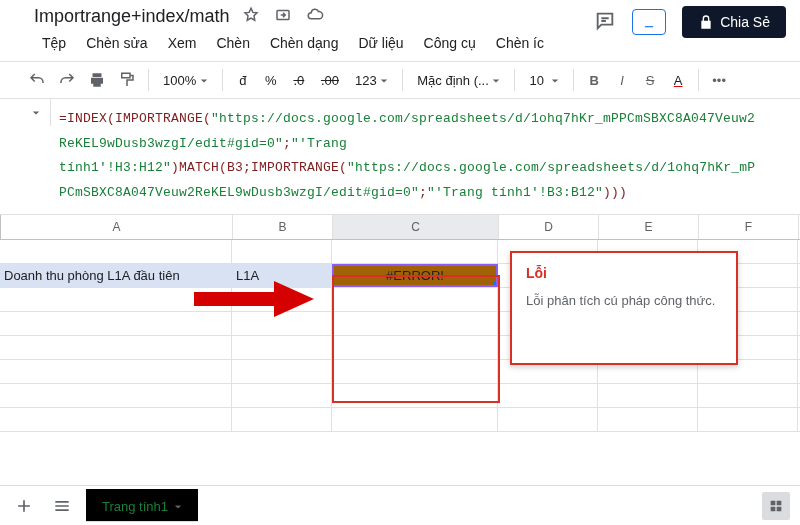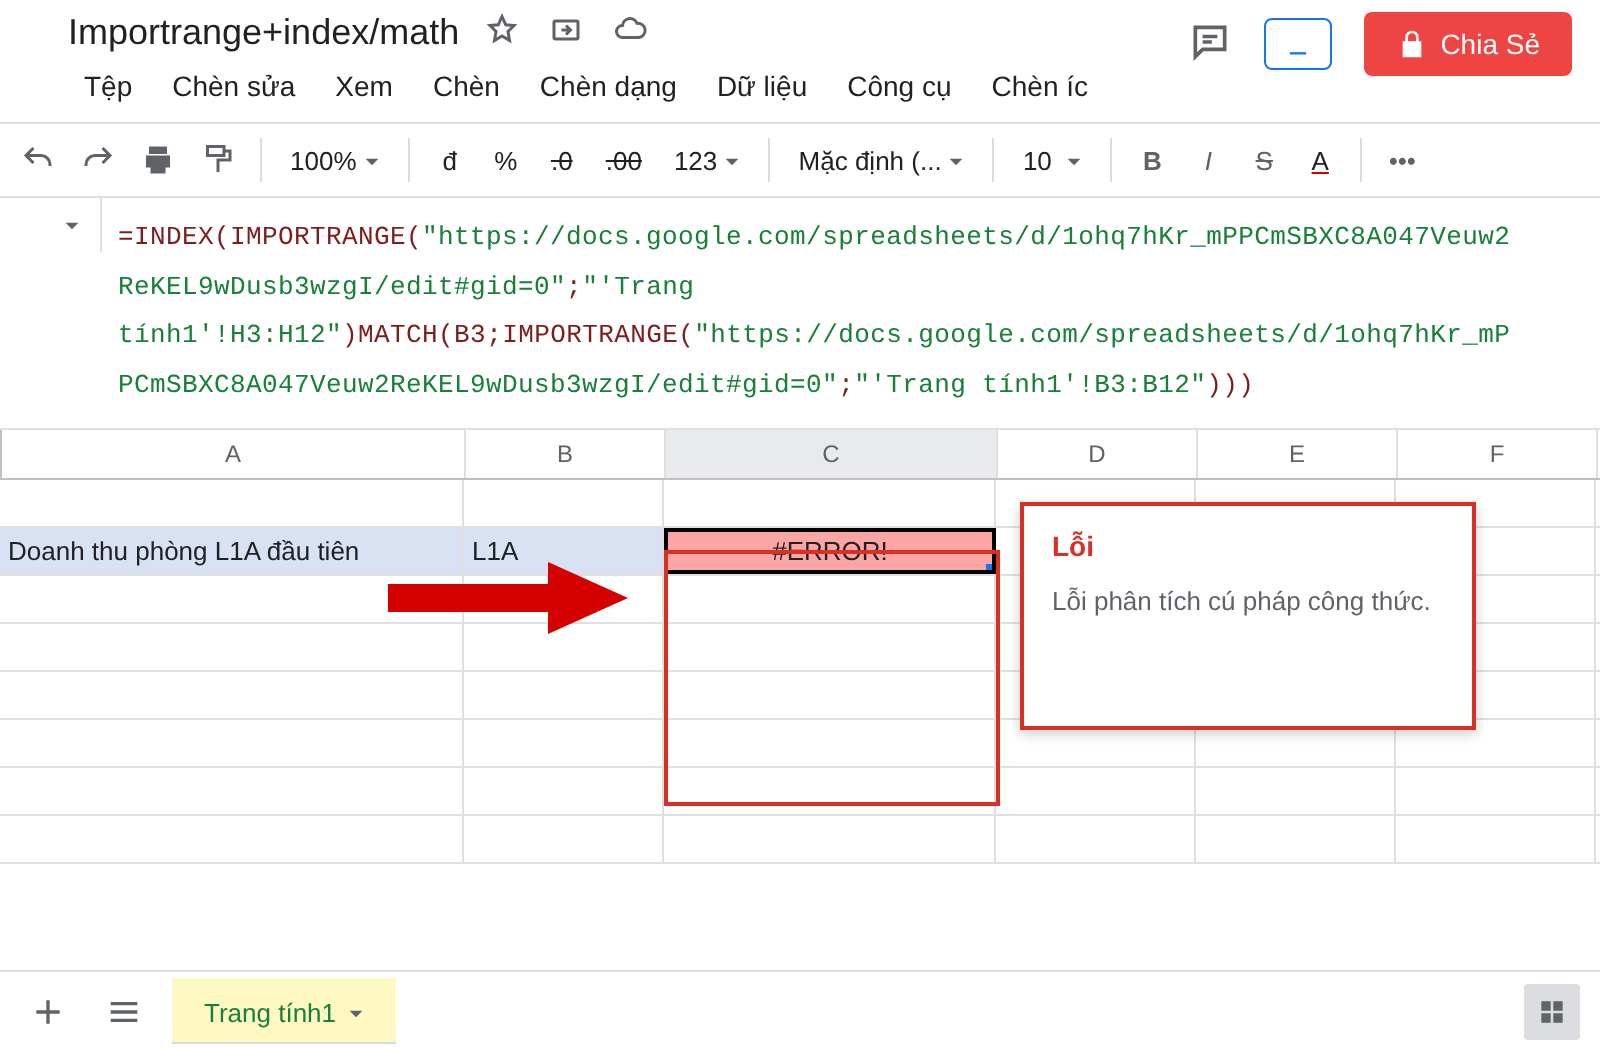--- a/index.html
+++ b/index.html
@@ -13,7 +13,7 @@
   .comment-icon svg { width: 22px; height: 22px; }
   .present-box { width: 34px; height: 26px; border: 1.5px solid #1a73e8; border-radius: 4px; display:flex; align-items:center; justify-content:center; color:#1a73e8; }
   .present-box svg { width: 14px; height: 14px; }
-  .share-btn { background: #ef4444; color: #fff; padding: 8px 16px; border-radius: 4px; font-weight: 500; display: flex; align-items: center; gap: 6px; font-size: 14px; border: none; cursor: pointer; }
+  .share-btn { background: #0f172a; color: #fff; padding: 8px 16px; border-radius: 4px; font-weight: 500; display: flex; align-items: center; gap: 6px; font-size: 14px; border: none; cursor: pointer; }
   .share-btn svg { width: 16px; height: 16px; fill: #fff; }
   .menubar { display: flex; gap: 4px; padding: 2px 10px 6px 34px; border-bottom: 1px solid #e0e0e0; color: #202124; align-items: center; }
   .menubar span { padding: 4px 8px; font-size: 14px; cursor: pointer; }

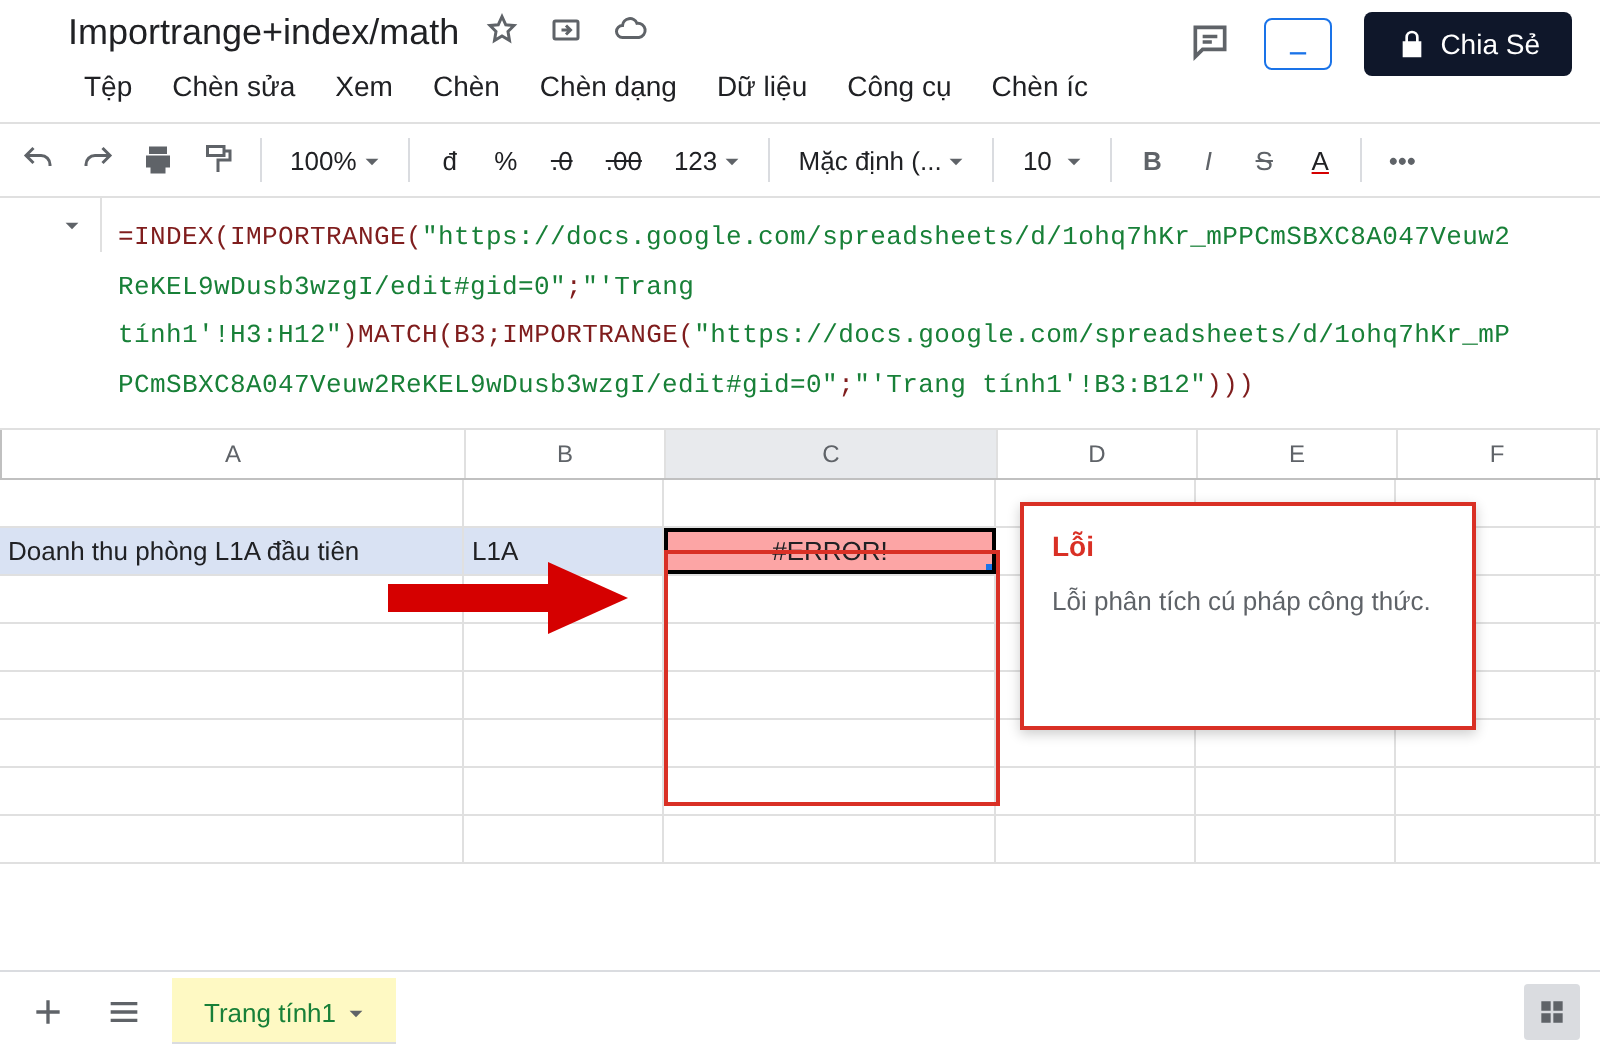--- a/index.html
+++ b/index.html
@@ -17,7 +17,7 @@
   .share-btn svg { width: 16px; height: 16px; fill: #fff; }
   .menubar { display: flex; gap: 4px; padding: 2px 10px 6px 34px; border-bottom: 1px solid #e0e0e0; color: #202124; align-items: center; }
   .menubar span { padding: 4px 8px; font-size: 14px; cursor: pointer; }
-  .toolbar { display: flex; align-items: center; gap: 4px; padding: 6px 6px; border-bottom: 1px solid #e0e0e0; color: #5f6368; font-size: 13px; }
+  .toolbar { display: flex; align-items: center; gap: 4px; padding: 6px 24px; border-bottom: 1px solid #e0e0e0; color: #5f6368; font-size: 13px; }
   .tb-item { display: flex; align-items: center; justify-content: center; min-width: 24px; height: 24px; padding: 0 4px; cursor: pointer; }
   .tb-item svg { width: 18px; height: 18px; }
   .tb-text { color: #202124; padding: 0 6px; }

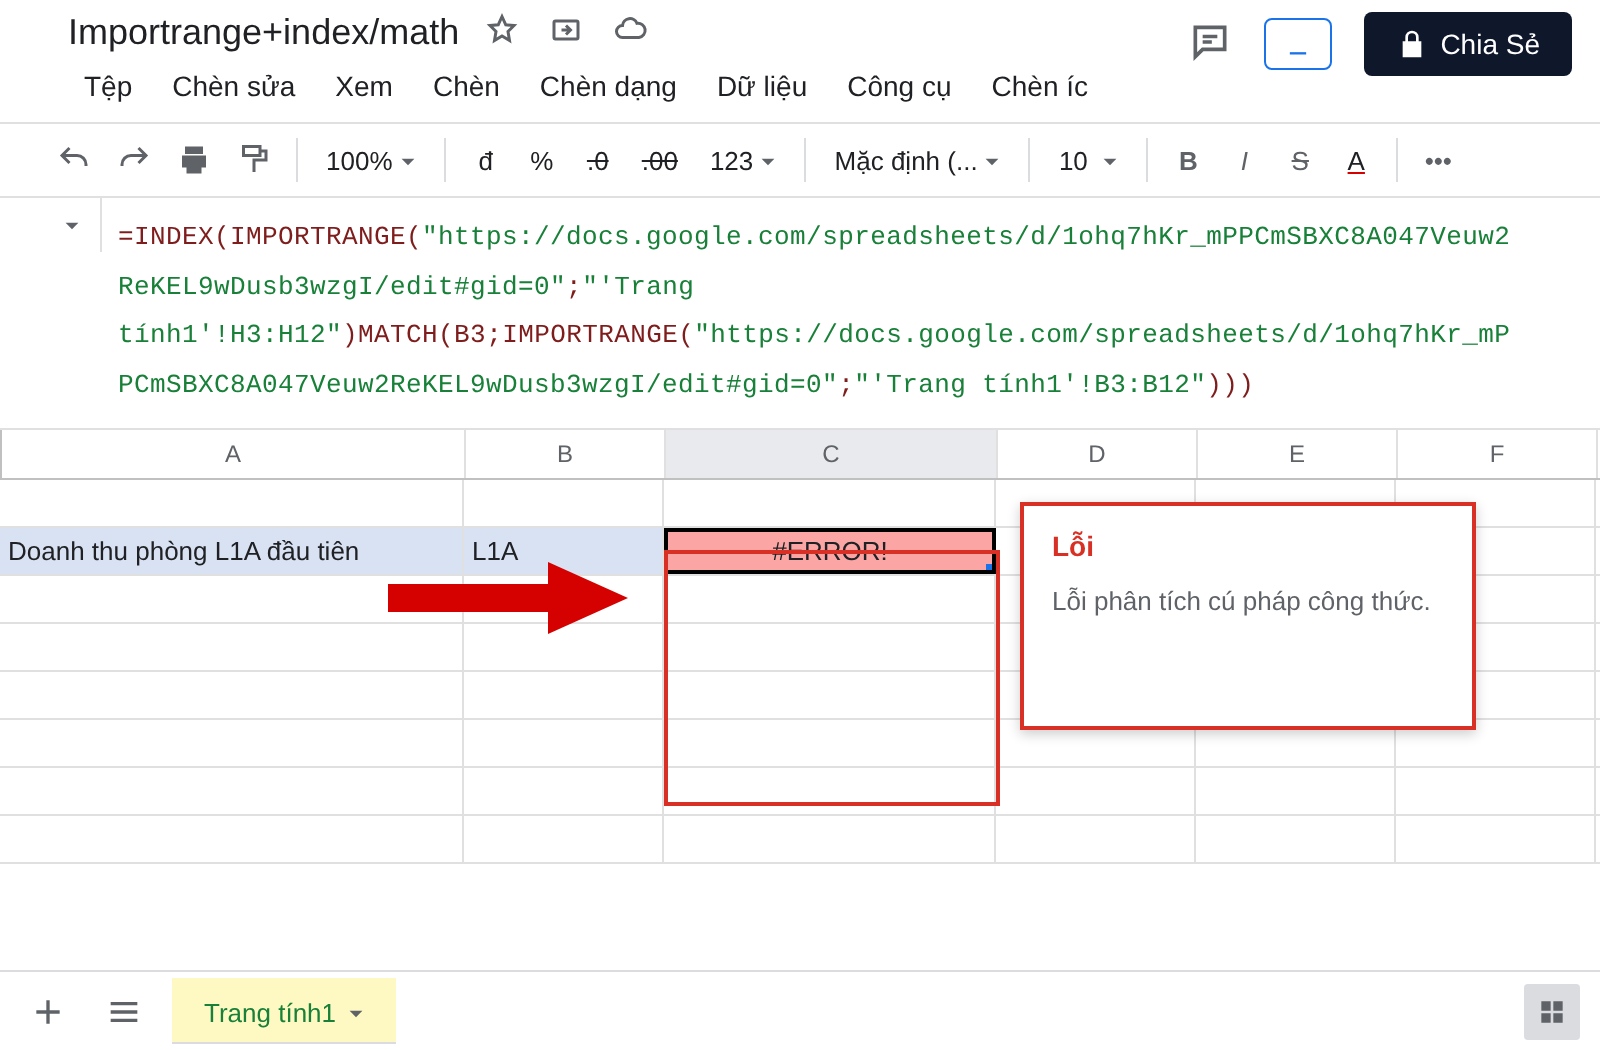--- a/index.html
+++ b/index.html
@@ -39,7 +39,7 @@
   .grid-row .cell { flex: 0 0 130px; border-right: 1px solid #e0e0e0; padding: 2px 4px; font-size: 13px; display:flex; align-items:center; overflow:hidden; white-space:nowrap; }
   .grid-row .cell.wide { flex: 0 0 232px; }
   .row5 .cell { background: #d9e2f3; }
-  .row5 .cell.colC { background: #fca5a5; border: 2px solid #000000; color:#202124; justify-content:center; position:relative; }
+  .row5 .cell.colC { background: #a16207; border: 2px solid #8b5cf6; color:#202124; justify-content:center; position:relative; }
   .row5 .cell.colC::after { content:""; position:absolute; right:-3px; bottom:-3px; width:6px; height:6px; background:#1a73e8; }
   .highlight-bottom { position: absolute; left: 332px; top: 60px; width: 168px; height: 128px; border: 2.5px solid #d93025; background: transparent; pointer-events:none; }
   .arrow { position: absolute; left: 194px; top: 66px; width: 120px; height: 36px; pointer-events:none; }

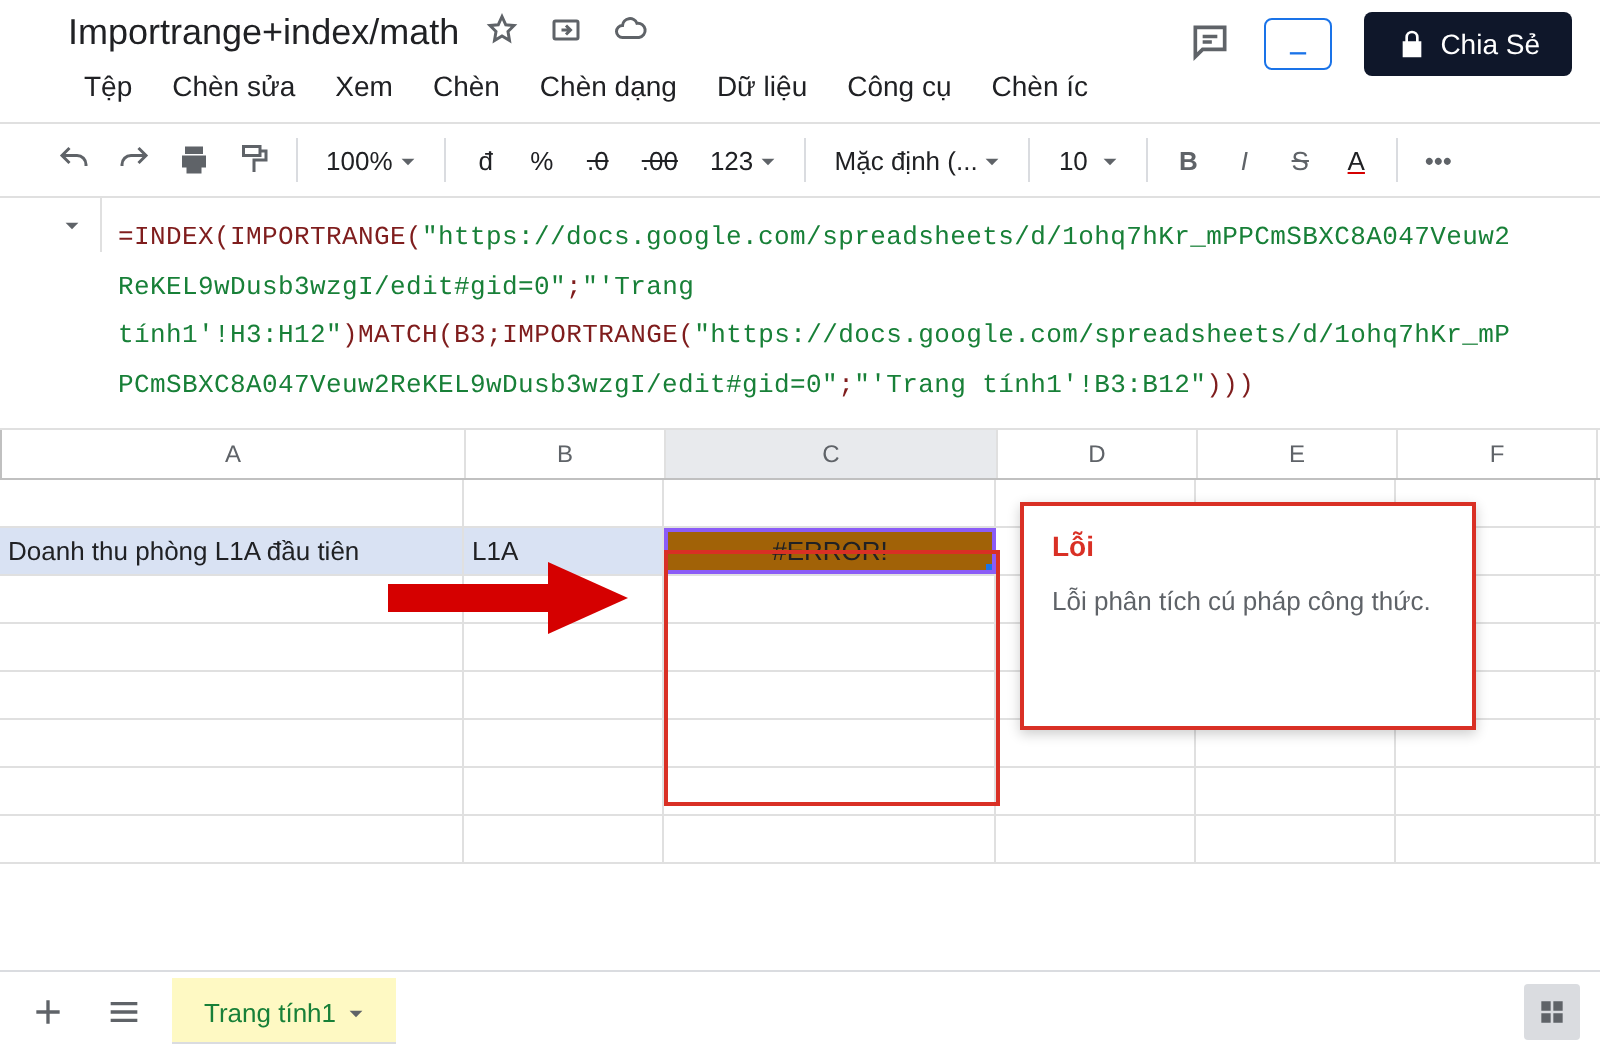--- a/index.html
+++ b/index.html
@@ -48,7 +48,7 @@
   .tooltip-box .tt-text { color: #5f6368; font-size: 13px; line-height: 1.5; }
   .bottom-bar { position: fixed; bottom: 0; left: 0; right: 0; height: 40px; border-top: 1px solid #dadce0; background: #fff; display: flex; align-items: center; padding: 0 10px; gap: 10px; }
   .bottom-bar .plus, .bottom-bar .menu { color: #5f6368; width: 28px; height: 28px; display:flex; align-items:center; justify-content:center; cursor:pointer; }
-  .bottom-bar .sheet-tab { background: #fef9c3; border-top: 2px solid transparent; padding: 8px 16px; font-size: 13px; font-weight: 500; color:#188038; display:flex; align-items:center; gap:6px; cursor:pointer; box-shadow: 0 -1px 0 #dadce0 inset; }
+  .bottom-bar .sheet-tab { background: #000000; border-top: 2px solid transparent; padding: 8px 16px; font-size: 13px; font-weight: 500; color:#188038; display:flex; align-items:center; gap:6px; cursor:pointer; box-shadow: 0 -1px 0 #dadce0 inset; }
   .bottom-bar .explore { margin-left: auto; width: 28px; height: 28px; background:#dadce0; border-radius:2px; display:flex; align-items:center; justify-content:center; color:#5f6368; }
   .b { font-weight: 700; }
   .i { font-style: italic; }

